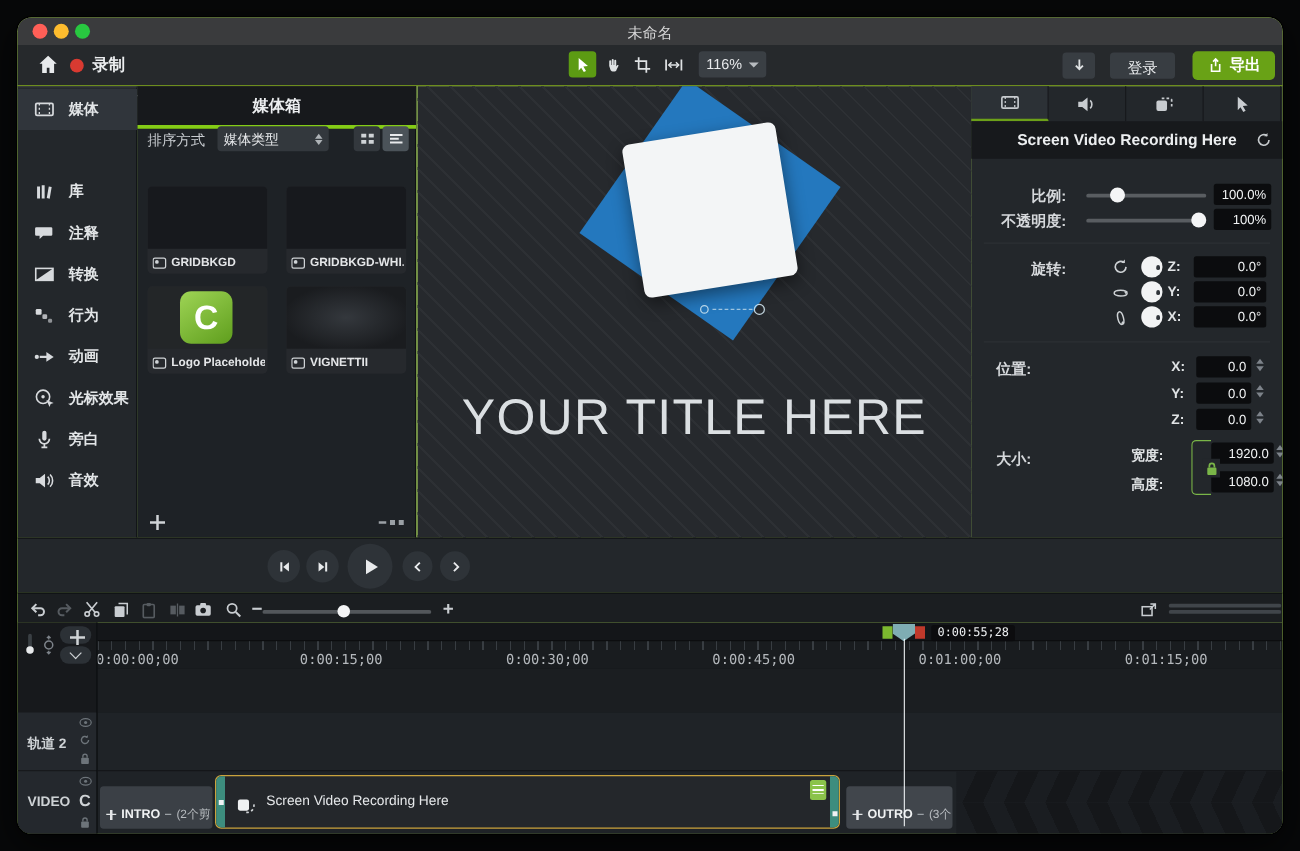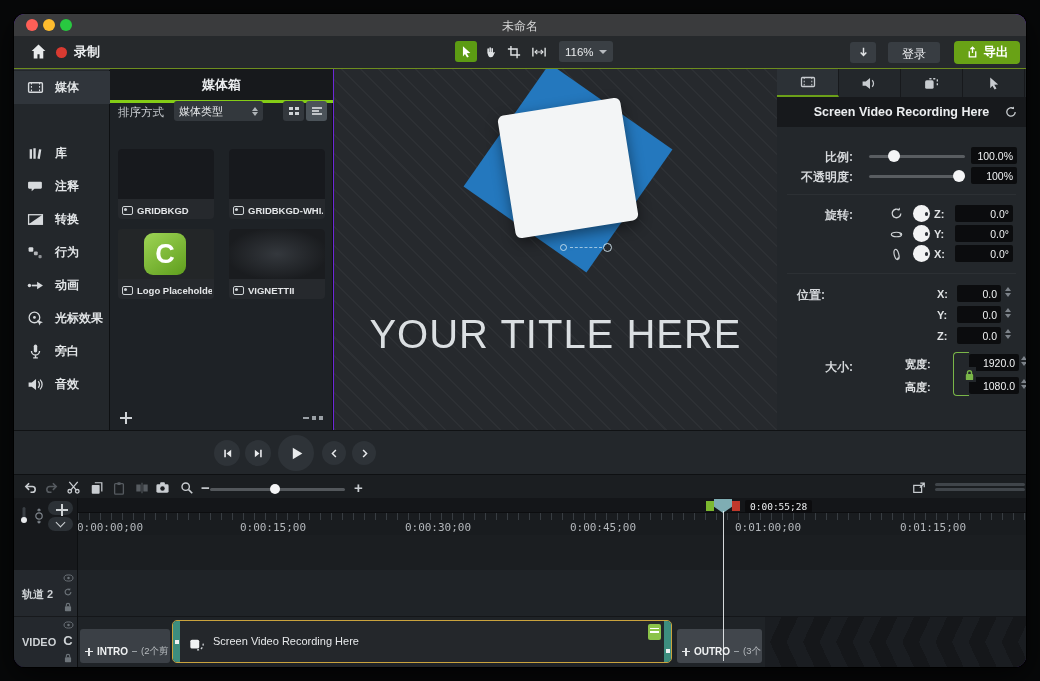--- a/index.html
+++ b/index.html
@@ -7,7 +7,7 @@
               font-family:"Liberation Sans","DejaVu Sans",sans-serif; }
   .abs { position:absolute; }
   .window { position:absolute; left:14px; top:14px; width:1012px; height:653px;
-            background:#6d28d9; border-radius:11px; overflow:hidden;
+            background:#bef264; border-radius:11px; overflow:hidden;
             box-shadow:0 0 0 1px #000, 0 8px 30px rgba(0,0,0,.7); }
   svg { display:block; }
 

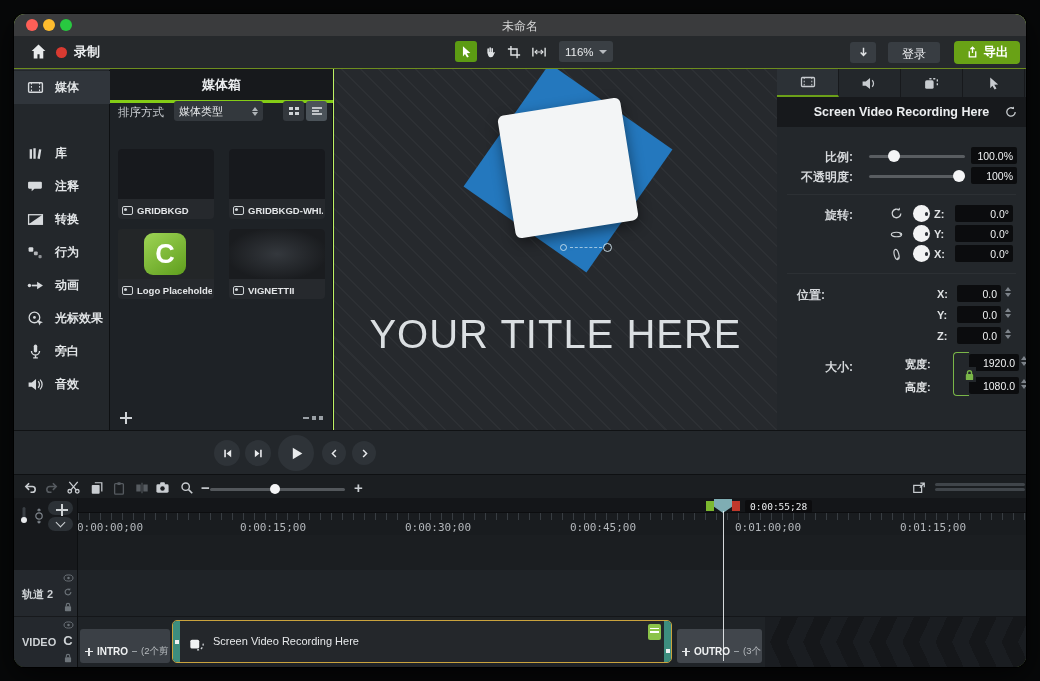--- a/index.html
+++ b/index.html
@@ -540,7 +540,7 @@
         <i class="d"></i>
       </div>
 
-    <div class="plabel" style="top:290px;width:60px;text-align:center;left:32px">大小:</div>
+    <div class="plabel" style="top:290px;width:60px;text-align:left;left:20px">大小:</div>
     <div class="axlbl" style="left:128px;top:288px">宽度:</div>
     <div class="vfield" style="left:192px;top:285px;width:50px;height:17px">1920.0</div>
     <div class="spin" style="left:244px;top:287px">

